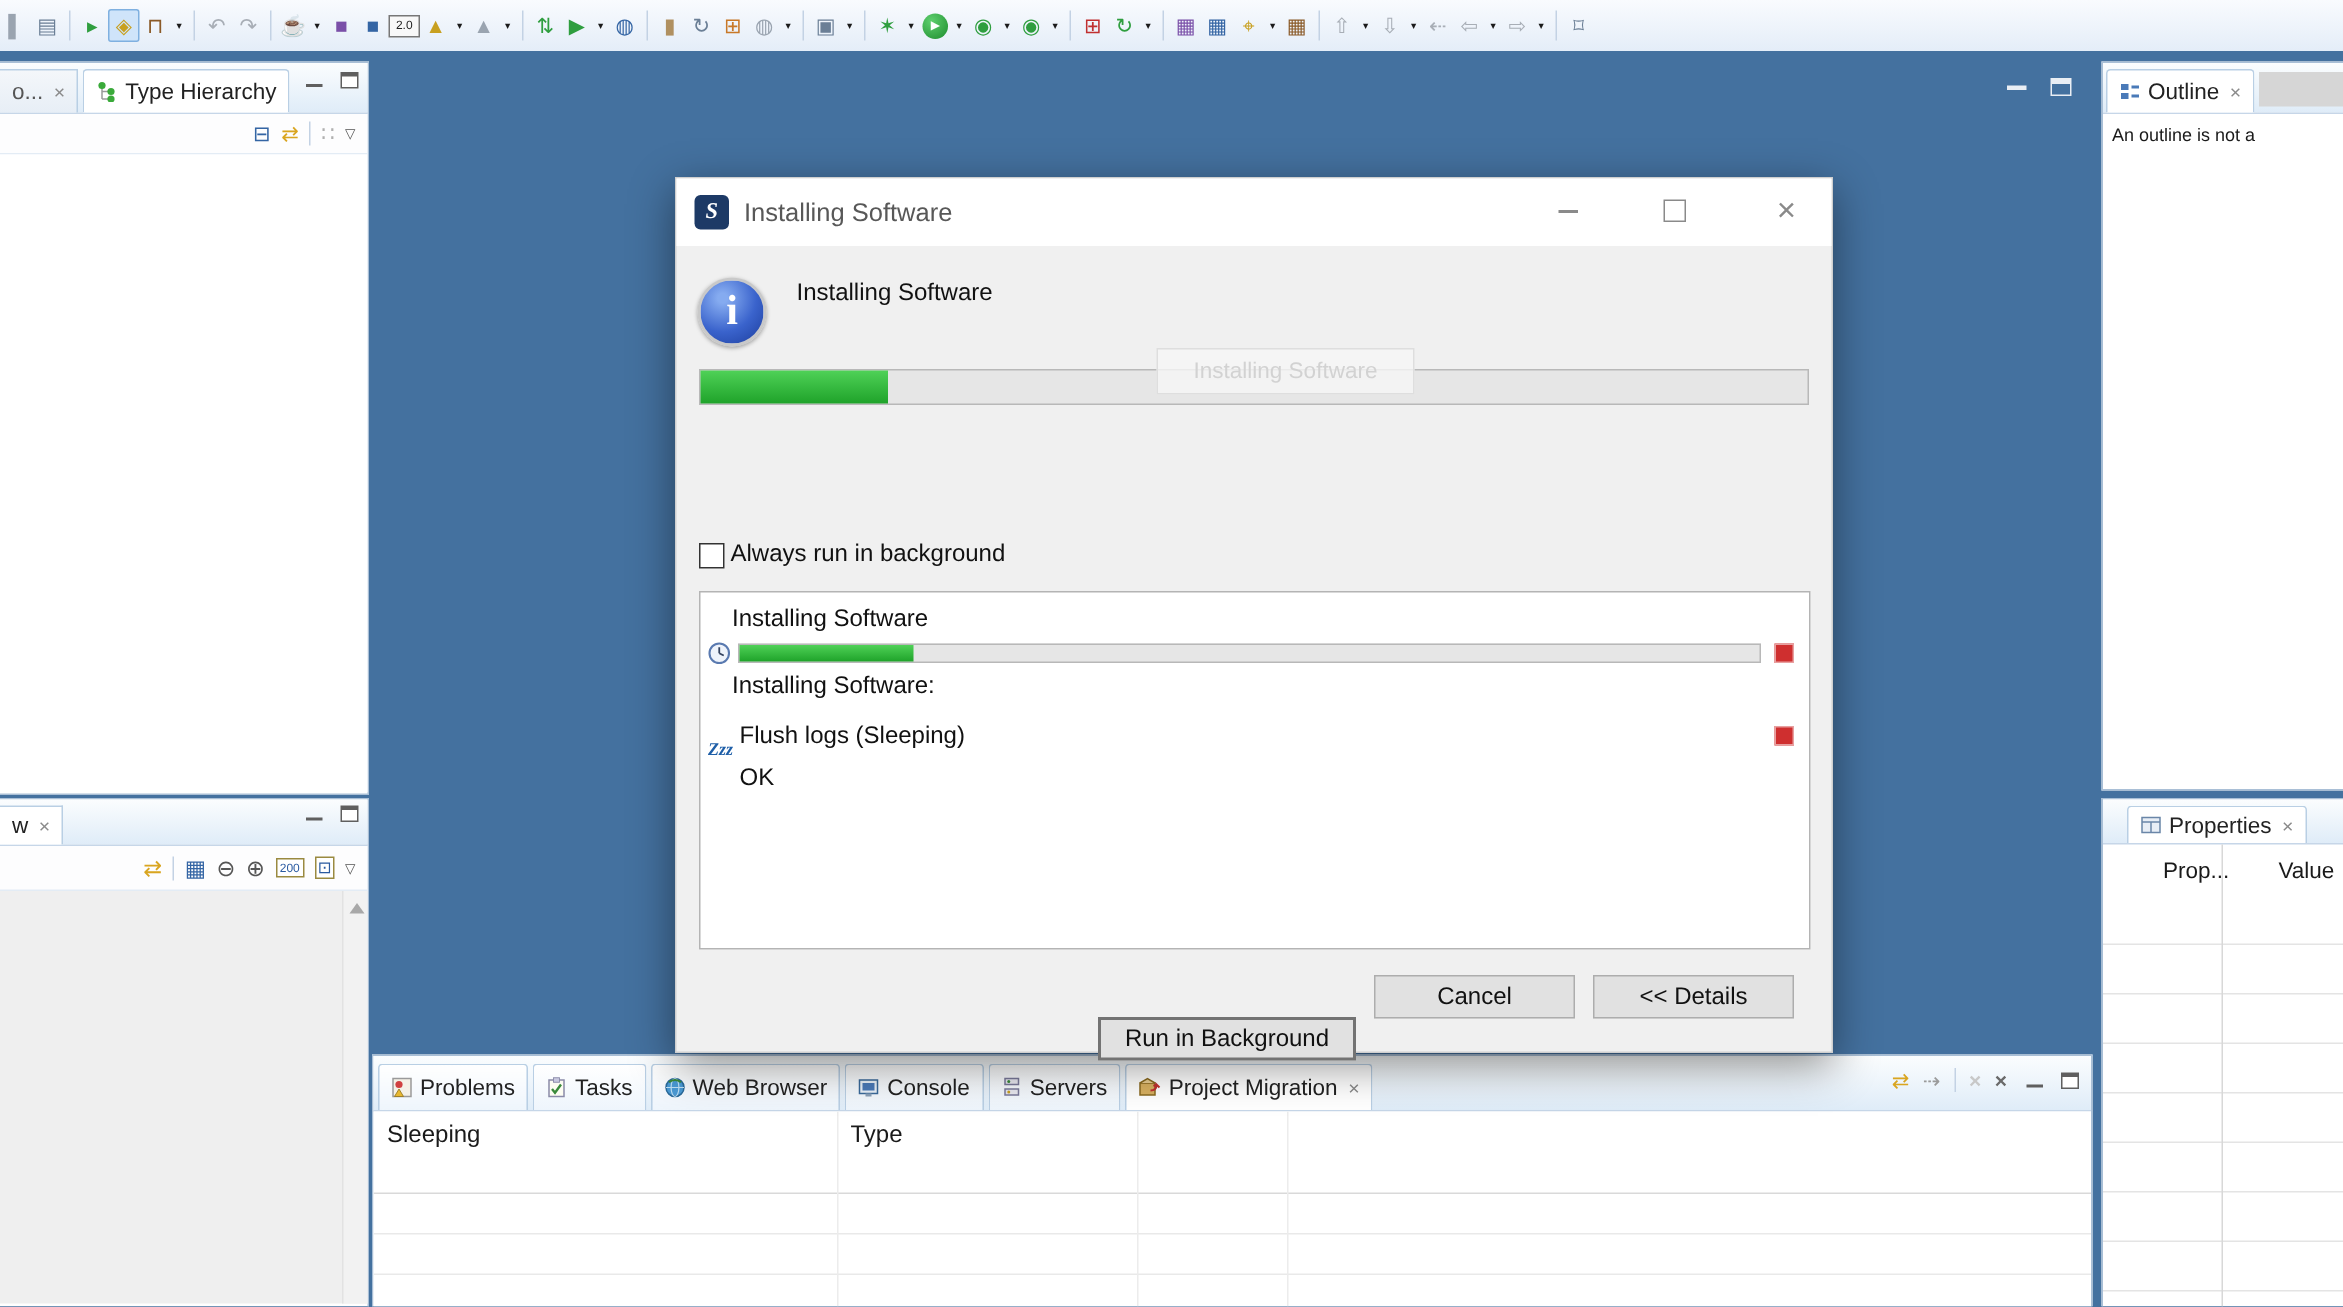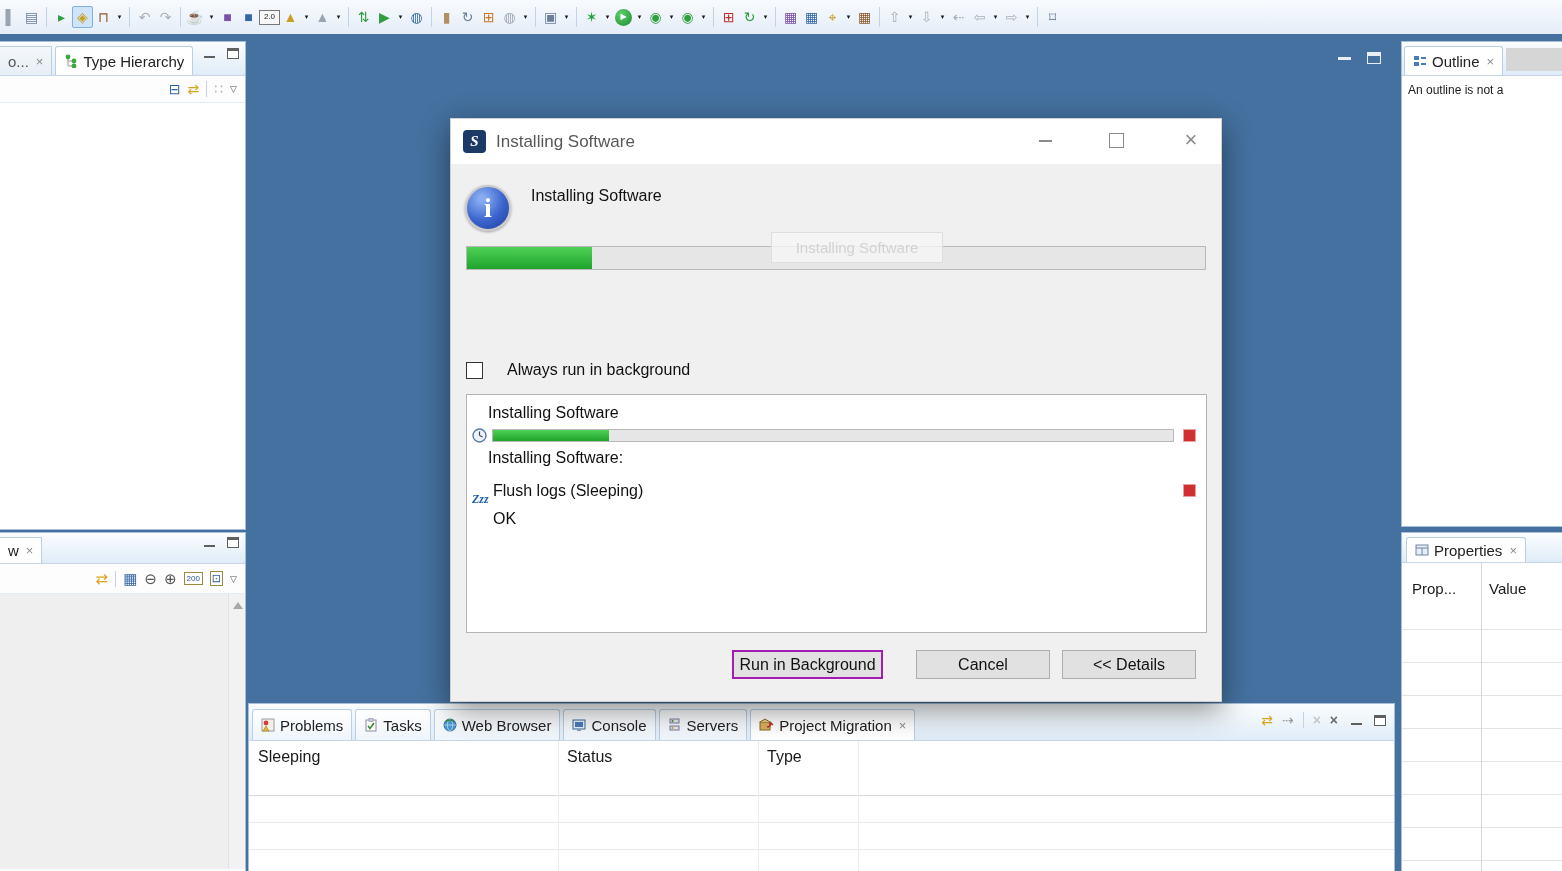--- a/index.html
+++ b/index.html
@@ -128,7 +128,7 @@
     font-size:15px; color:#d2d2d2; z-index:3;
   }
 
-  .chk-row { position:absolute; left:15px; top:242px; display:flex; align-items:center; gap:24px; }
+  .chk-row { position:absolute; left:15px; top:242px; display:flex; align-items:center; gap:4px; }
   .chk { width:17px; height:17px; background:#fff; border:1px solid #333; }
   .chk-label { font-size:16px; color:#111; }
 

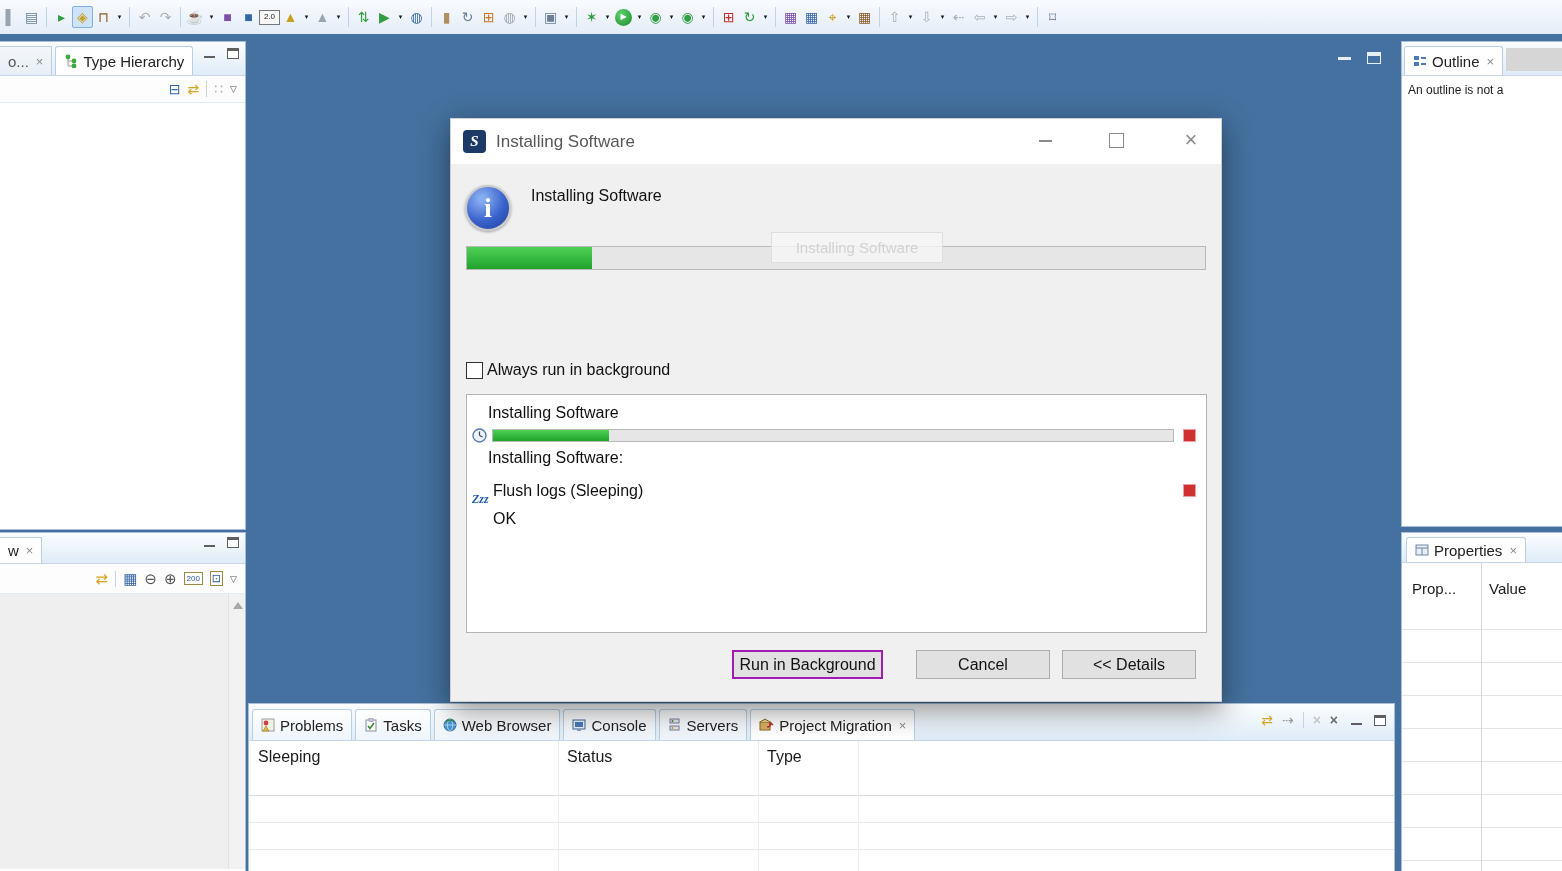--- a/index.html
+++ b/index.html
@@ -310,7 +310,7 @@
 
 <div class="panel panel-rb">
   <div class="tabbar" style="height:30px;">
-    <div class="tab active" style="margin-left:4px;height:25px;">
+    <div class="tab active" style="margin-left:16px;height:25px;">
       <svg class="svgi" width="14" height="12">
         <rect x="1" y="1" width="12" height="10" fill="#e8eef6" stroke="#6a86a8"></rect>
         <line x1="1" y1="4" x2="13" y2="4" stroke="#6a86a8"></line>

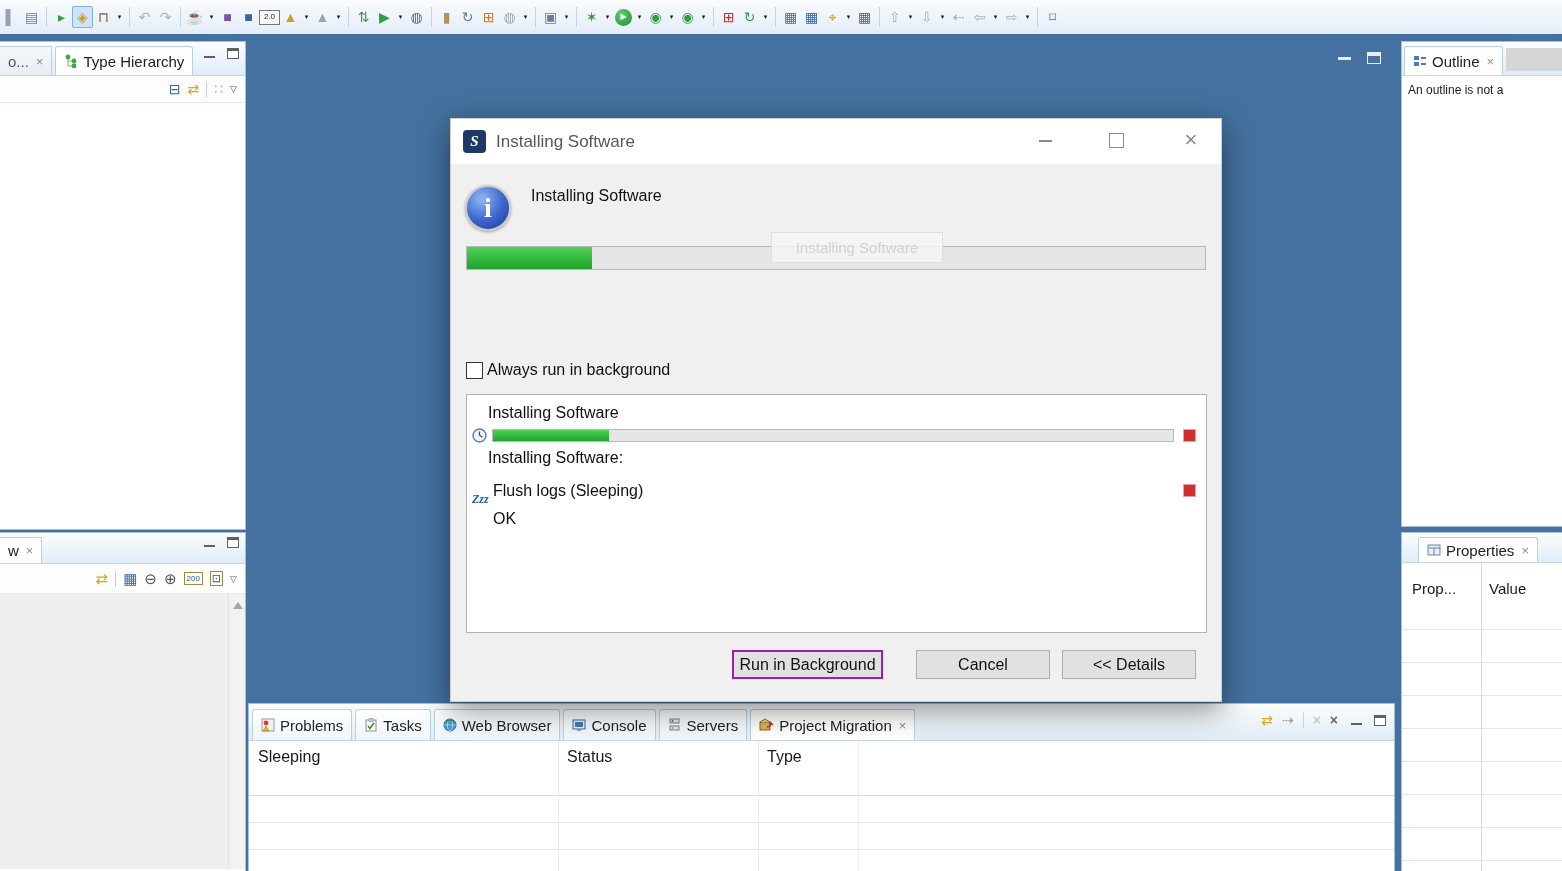--- a/index.html
+++ b/index.html
@@ -62,7 +62,7 @@
   .graystub { position:absolute; right:0; top:6px; width:56px; height:23px; background:#d6d6d6; }
 
   .panel-rb { left:1401px; top:532px; width:161px; height:339px; border-right:none; border-bottom:none; }
-  .grid-head { display:flex; height:34px; align-items:flex-end; font-size:15px; color:#1a1a1a; }
+  .grid-head { display:flex; height:34px; align-items:center; font-size:15px; color:#1a1a1a;margin-left:30px; }
   .grid-head .h1 { width:79px; padding-left:10px; }
   .grid-head .h2 { padding-left:8px; }
   .gridbody { position:relative; height:calc(100% - 64px); }

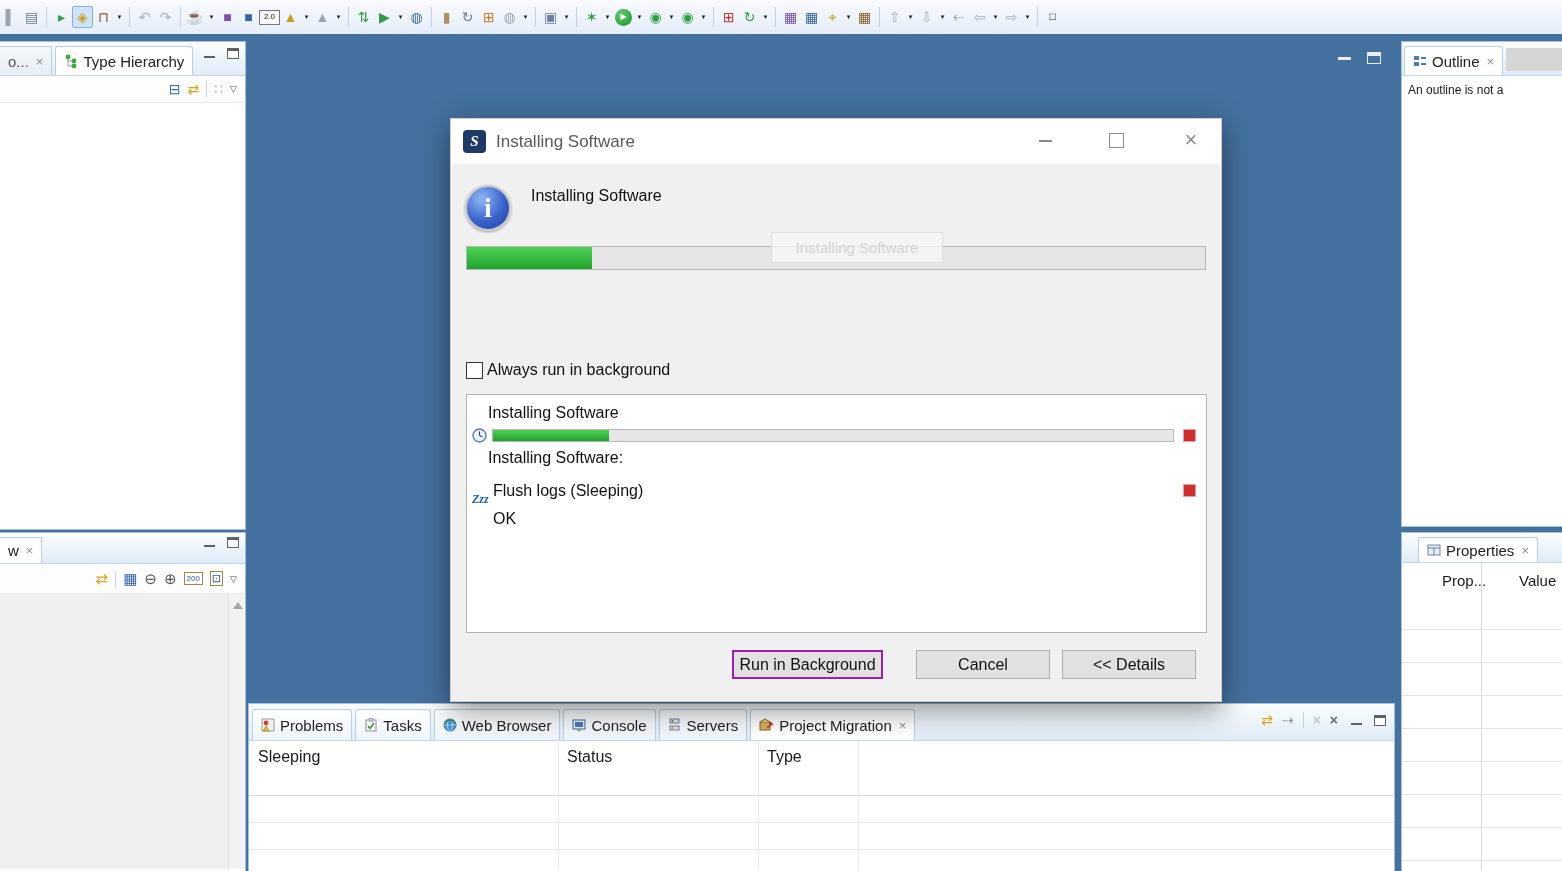--- a/index.html
+++ b/index.html
@@ -146,7 +146,7 @@
     font-size:16px; color:#111; display:flex; align-items:center; justify-content:center;
     font-family:"Liberation Sans", sans-serif;
   }
-  .btn-runbg { left:281px; width:151px; border:2px solid #a21caf; }
+  .btn-runbg { left:281px; width:172px; border:2px solid #737373;margin-top:28px; }
   .btn-cancel { left:465px; width:134px; }
   .btn-details { left:611px; width:134px; }
 </style>

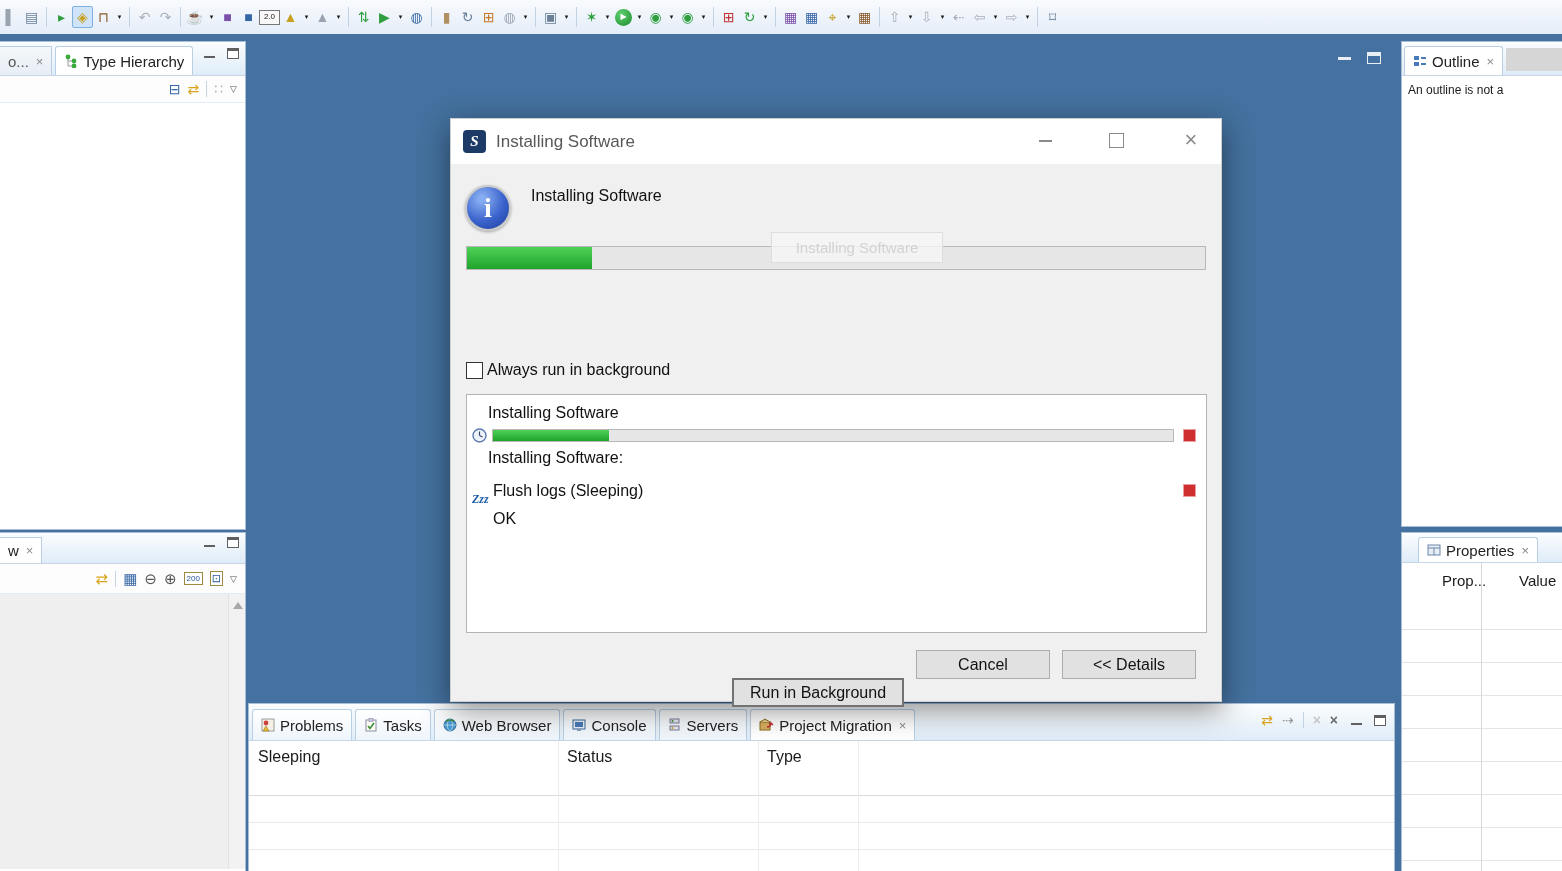--- a/index.html
+++ b/index.html
@@ -408,7 +408,6 @@
     <div class="tcolline" style="left:609px;"></div>
     <div class="thead">
       <div class="col-project">Sleeping</div>
-      <div class="col-status">Status</div>
       <div class="col-type">Type</div>
     </div>
     <div class="trow"></div>

